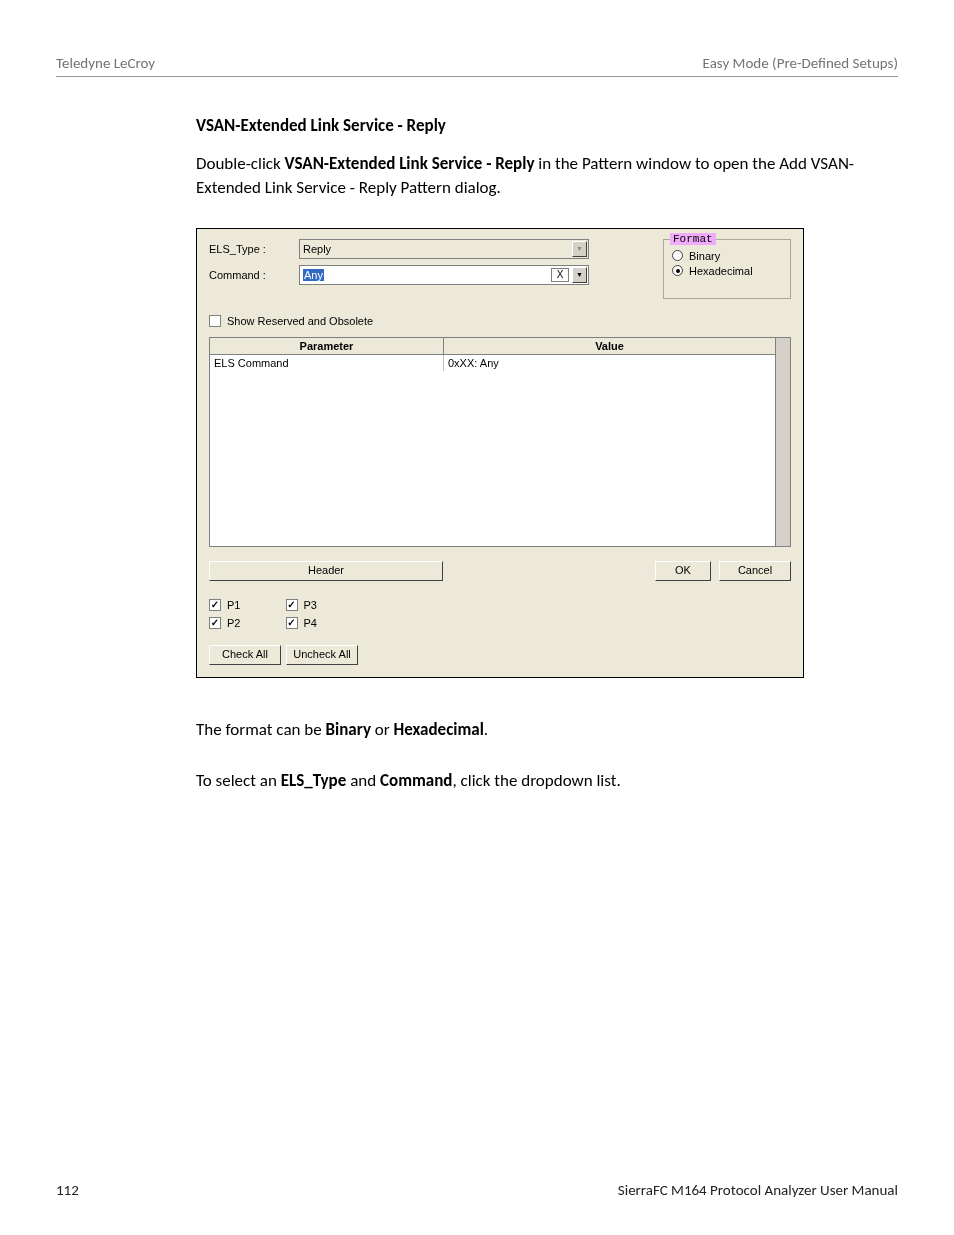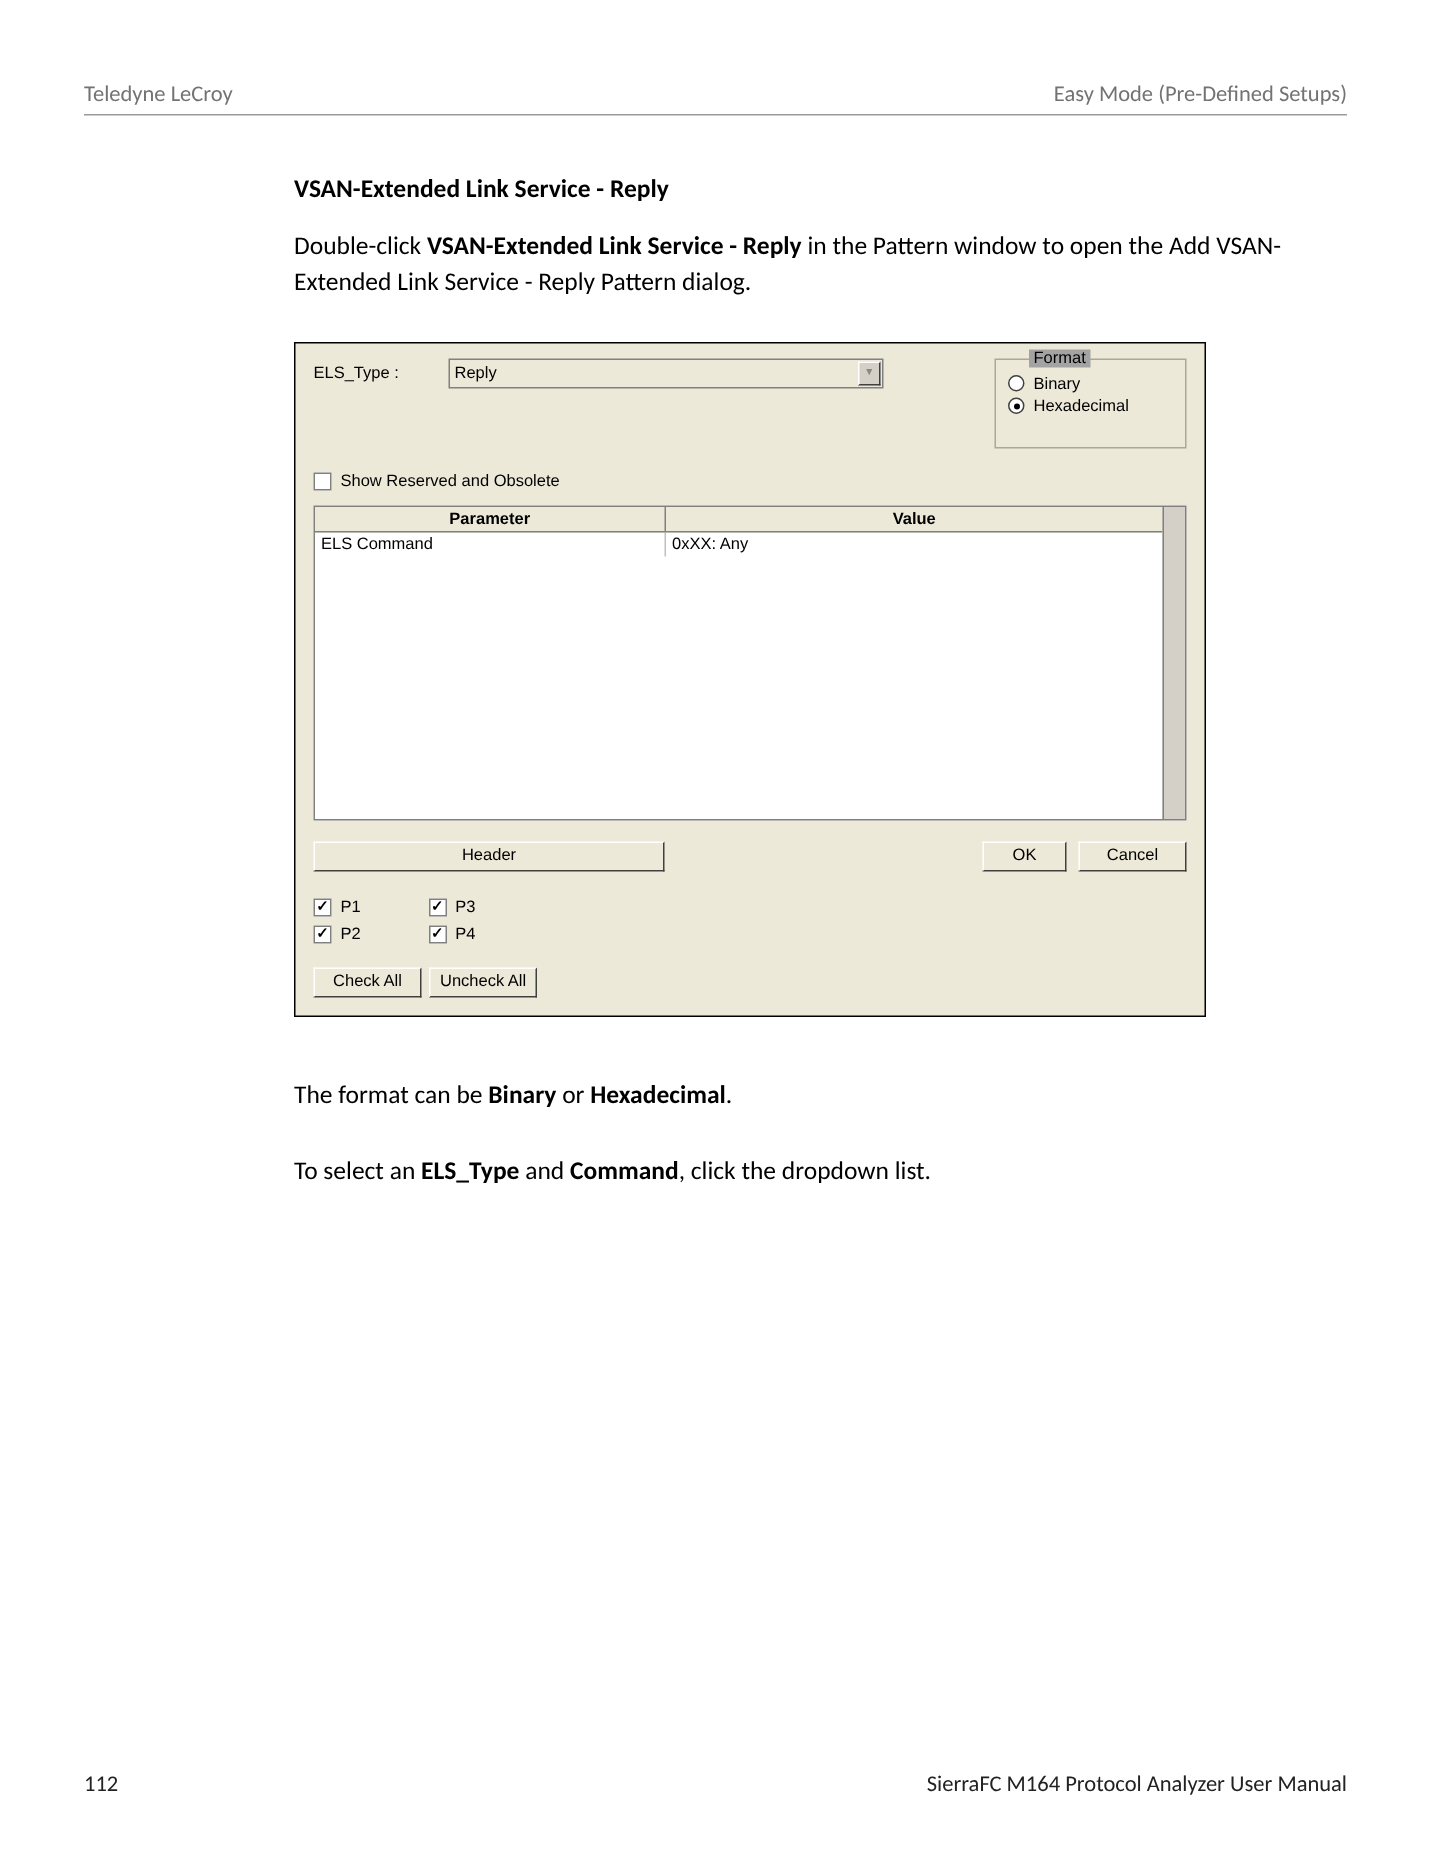--- a/index.html
+++ b/index.html
@@ -97,8 +97,8 @@
     padding: 10px 8px 6px 8px; margin-left: 60px; width: 128px; height: 60px;
   }
   .fieldset .legend {
-    position: absolute; top: -7px; left: 22px;
-    background: #a3a3a3; padding: 0 3px; font-size: 11px;
+    position: absolute; top: -7px; left: 6px;
+    background: #f0abfc; padding: 0 3px; font-size: 11px; font-family: Liberation Mono, monospace;
   }
   .radio-row { display: flex; align-items: center; margin-bottom: 3px; font-size: 11px; }
   .radio {

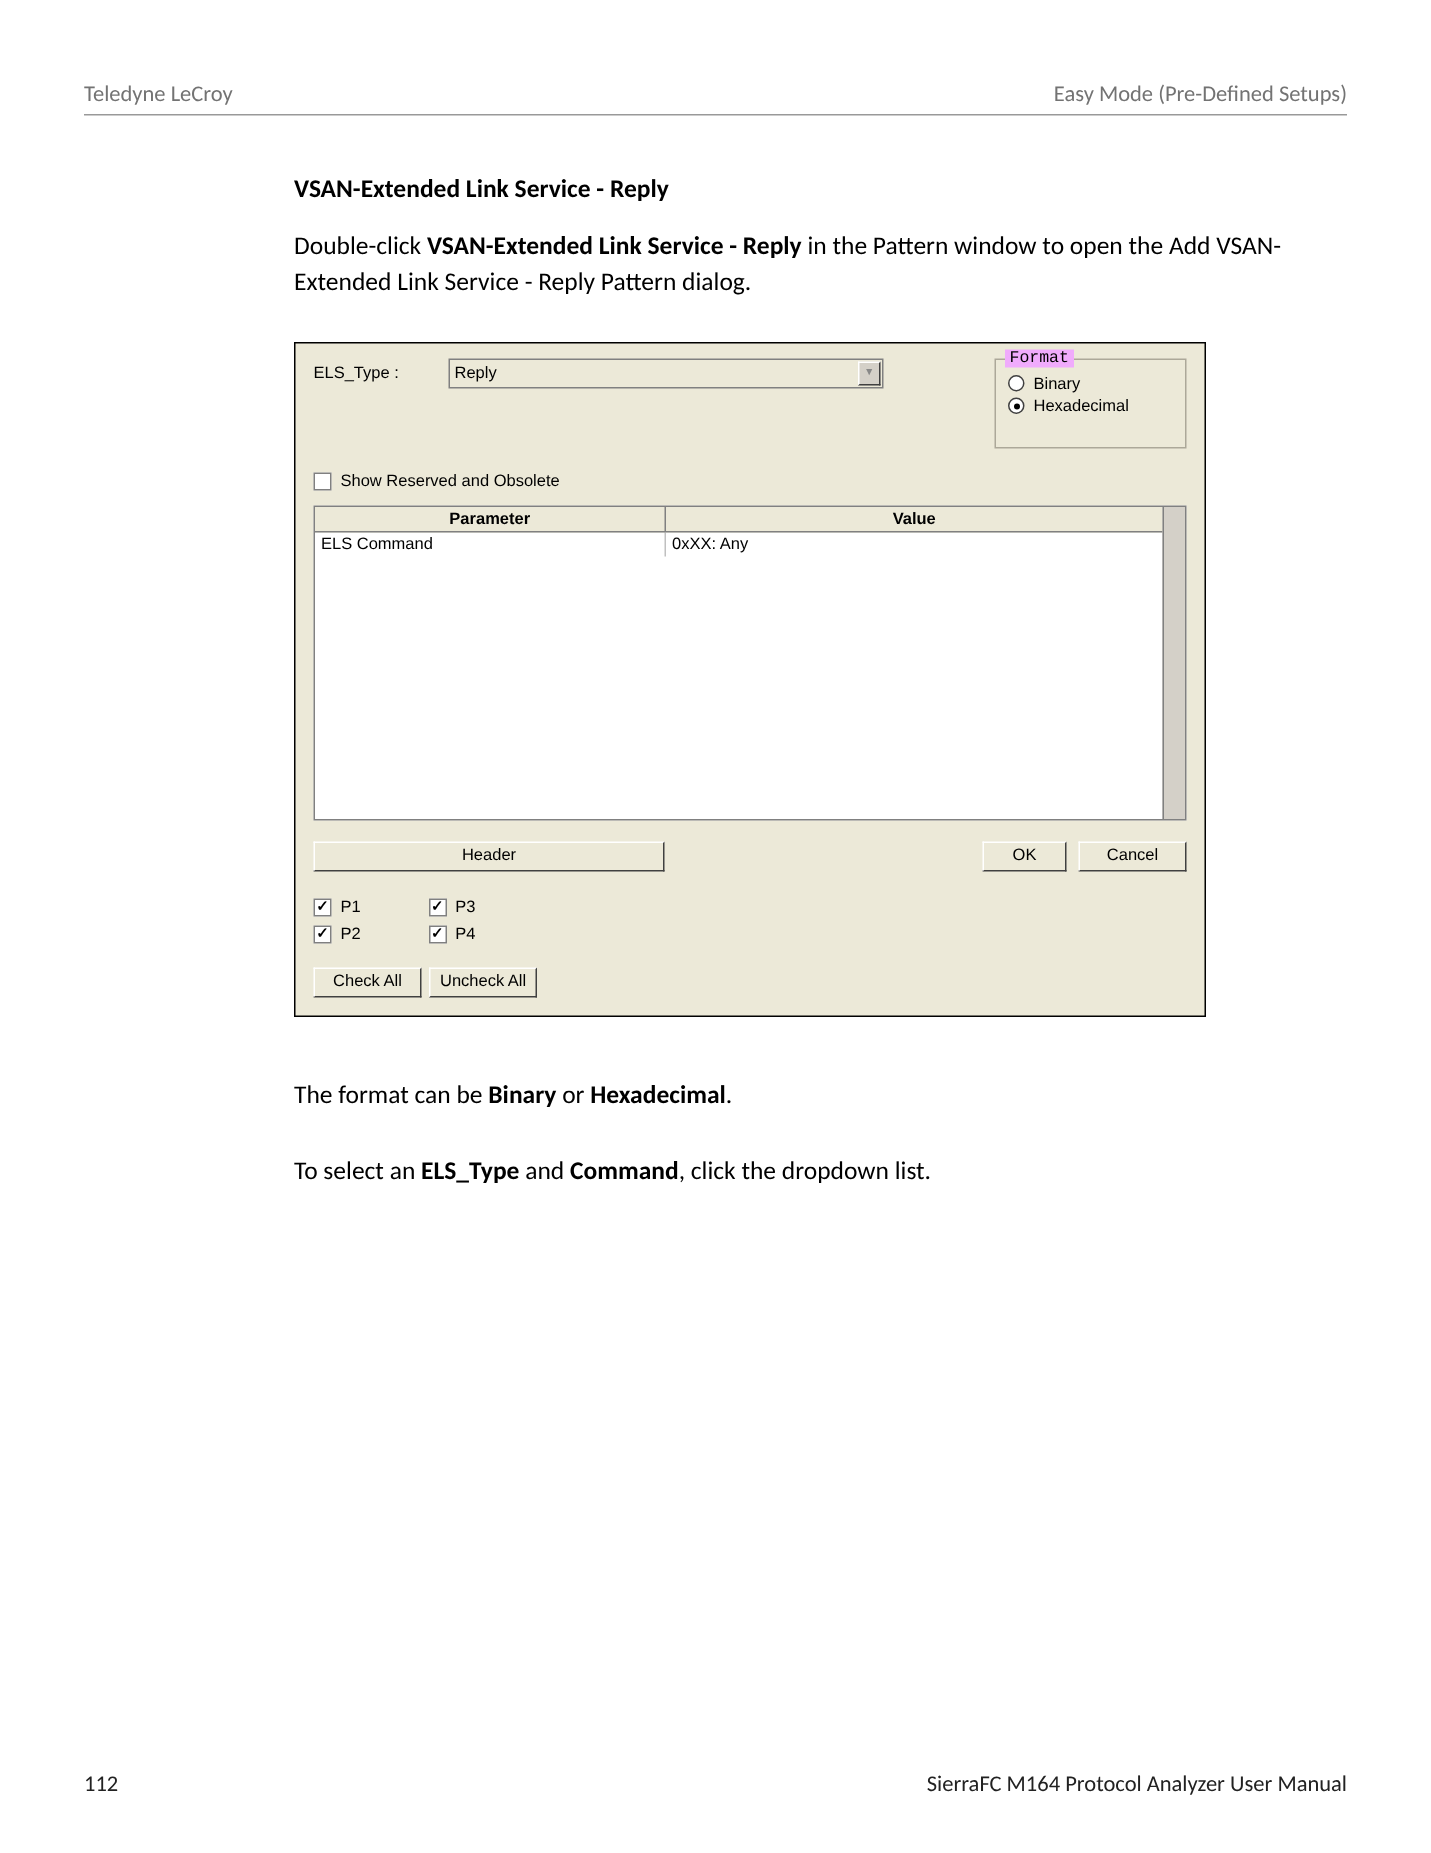--- a/index.html
+++ b/index.html
@@ -199,6 +199,14 @@
                 <div class="arrow-btn">▼</div>
               </div>
             </div>
+            <div class="field-row">
+              <span class="field-label">Command :</span>
+              <div class="combo">
+                <span class="combo-text"><span class="sel">Any</span></span>
+                <div class="x-clear">X</div>
+                <div class="arrow-btn">▼</div>
+              </div>
+            </div>
           </div>
           <div class="fieldset">
             <span class="legend">Format</span>

